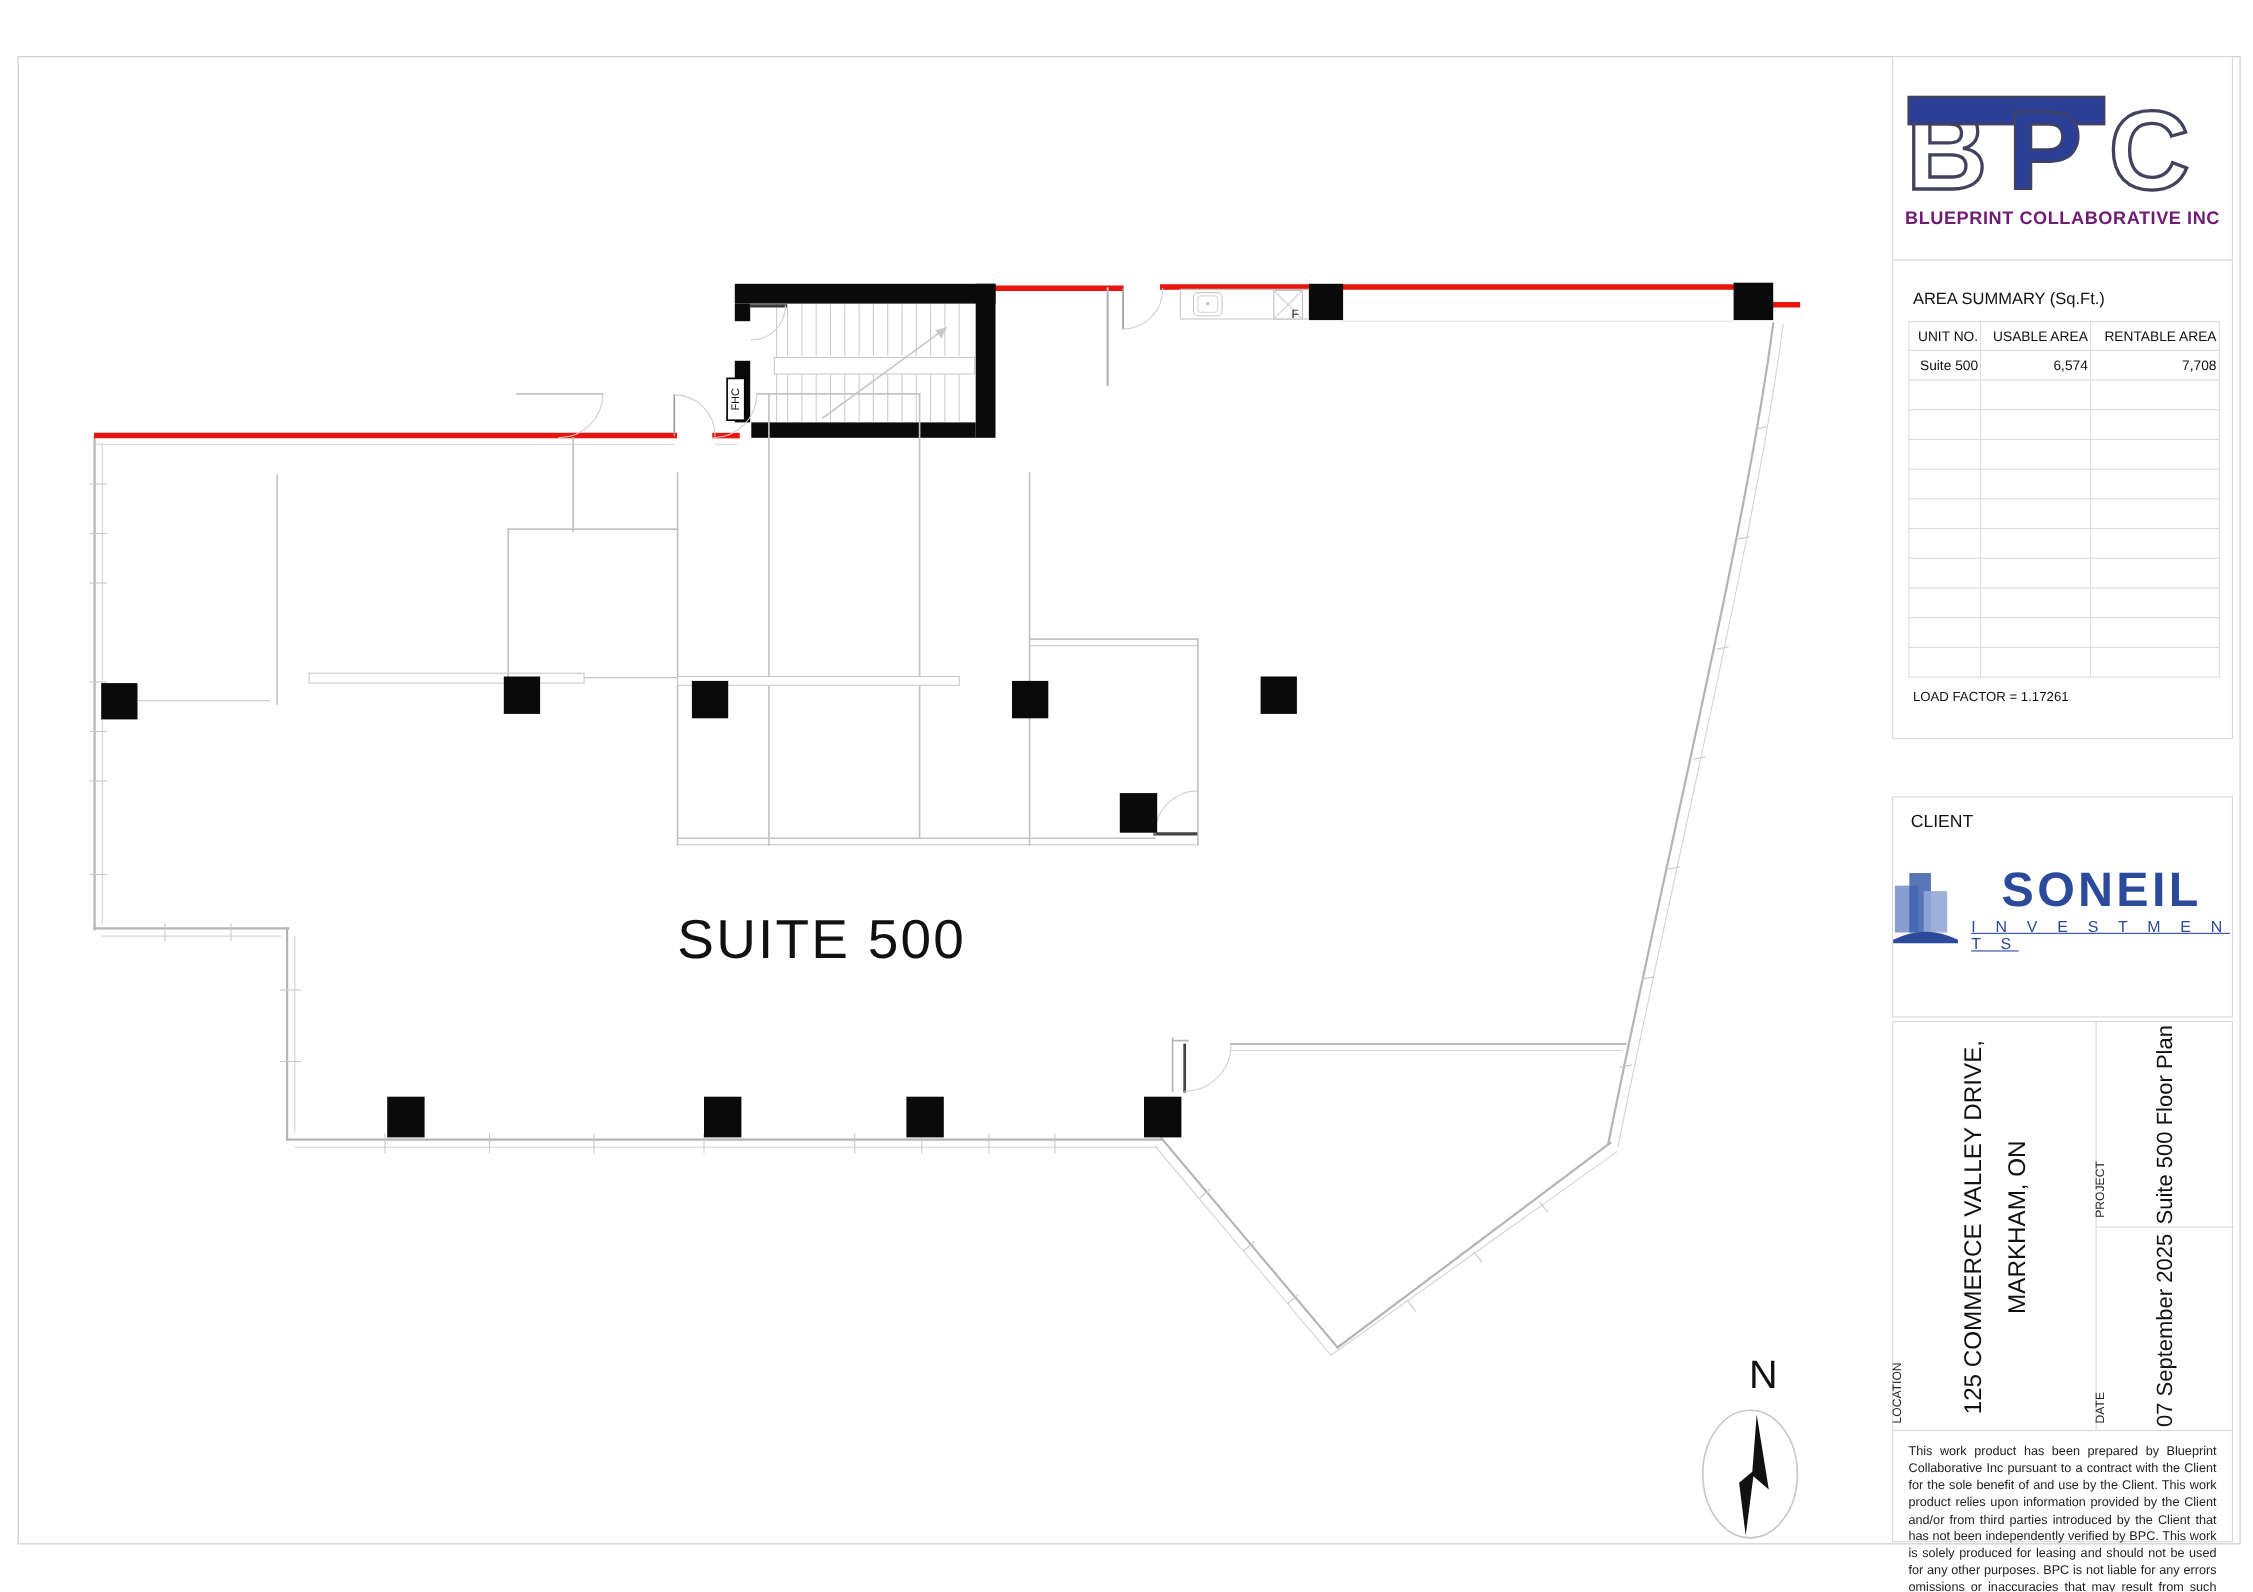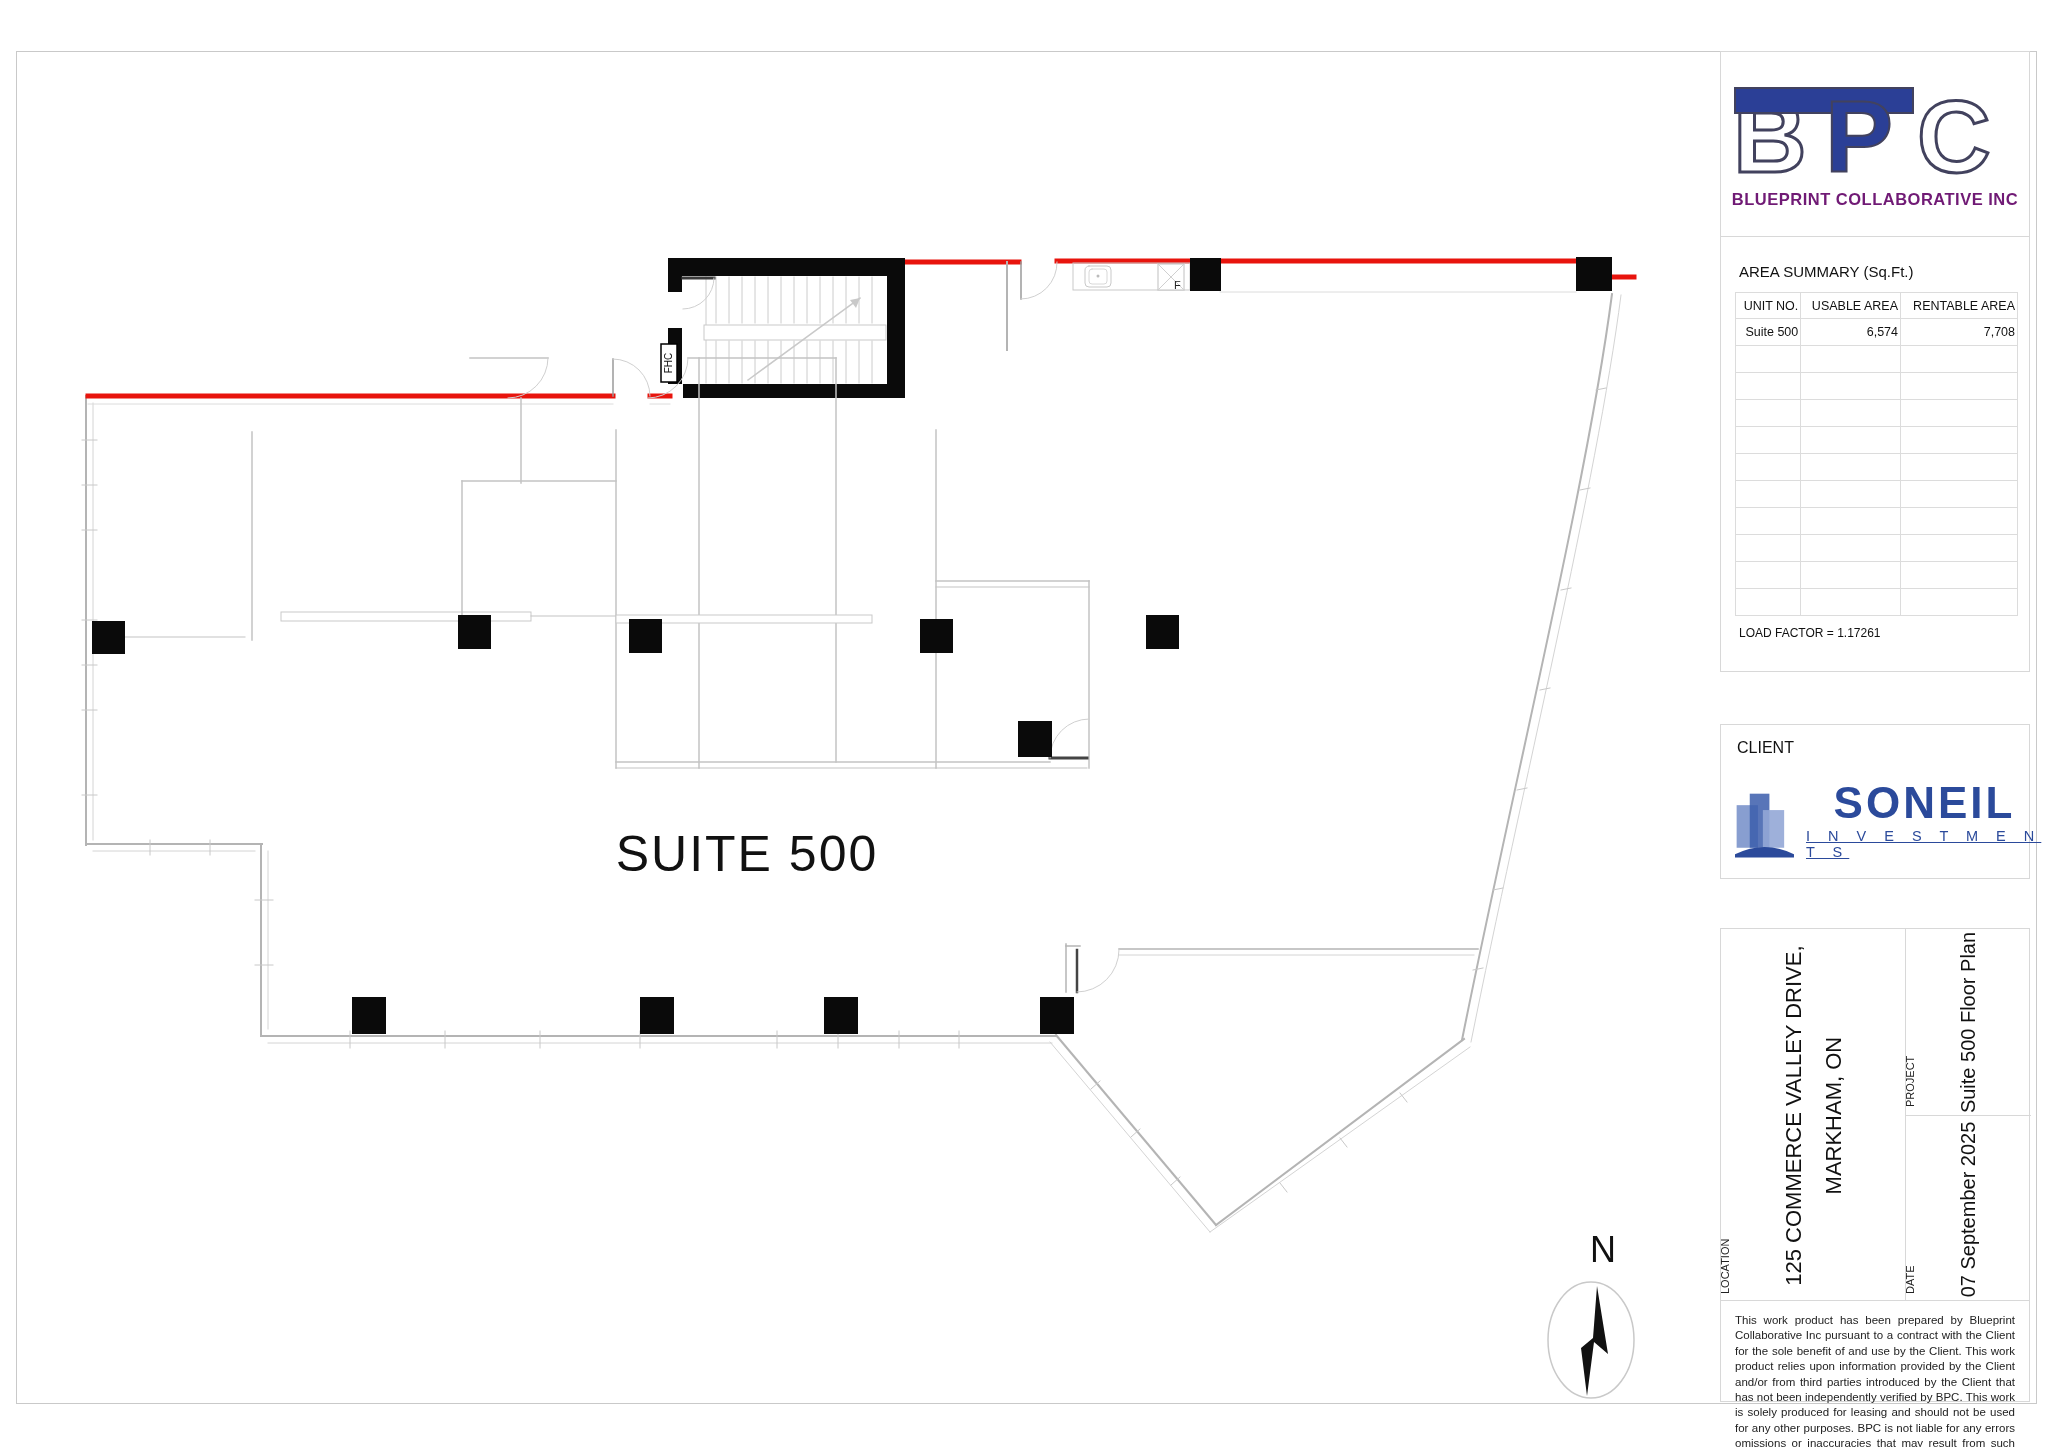--- a/index.html
+++ b/index.html
@@ -23,7 +23,7 @@
   table.area th{height:25px;}
   .load-factor{font-size:12px;margin:10px 0 0 4px;}
 
-  .box-client{top:724px;height:155px;}
+  .box-client{top:724px;height:201px;}
   .client-label{font-size:16px;position:absolute;left:16px;top:14px;}
   .soneil{position:absolute;left:14px;top:56px;width:100%;display:flex;align-items:flex-start;justify-content:center;gap:12px;}
   .soneil-text{display:flex;flex-direction:column;align-items:center;}

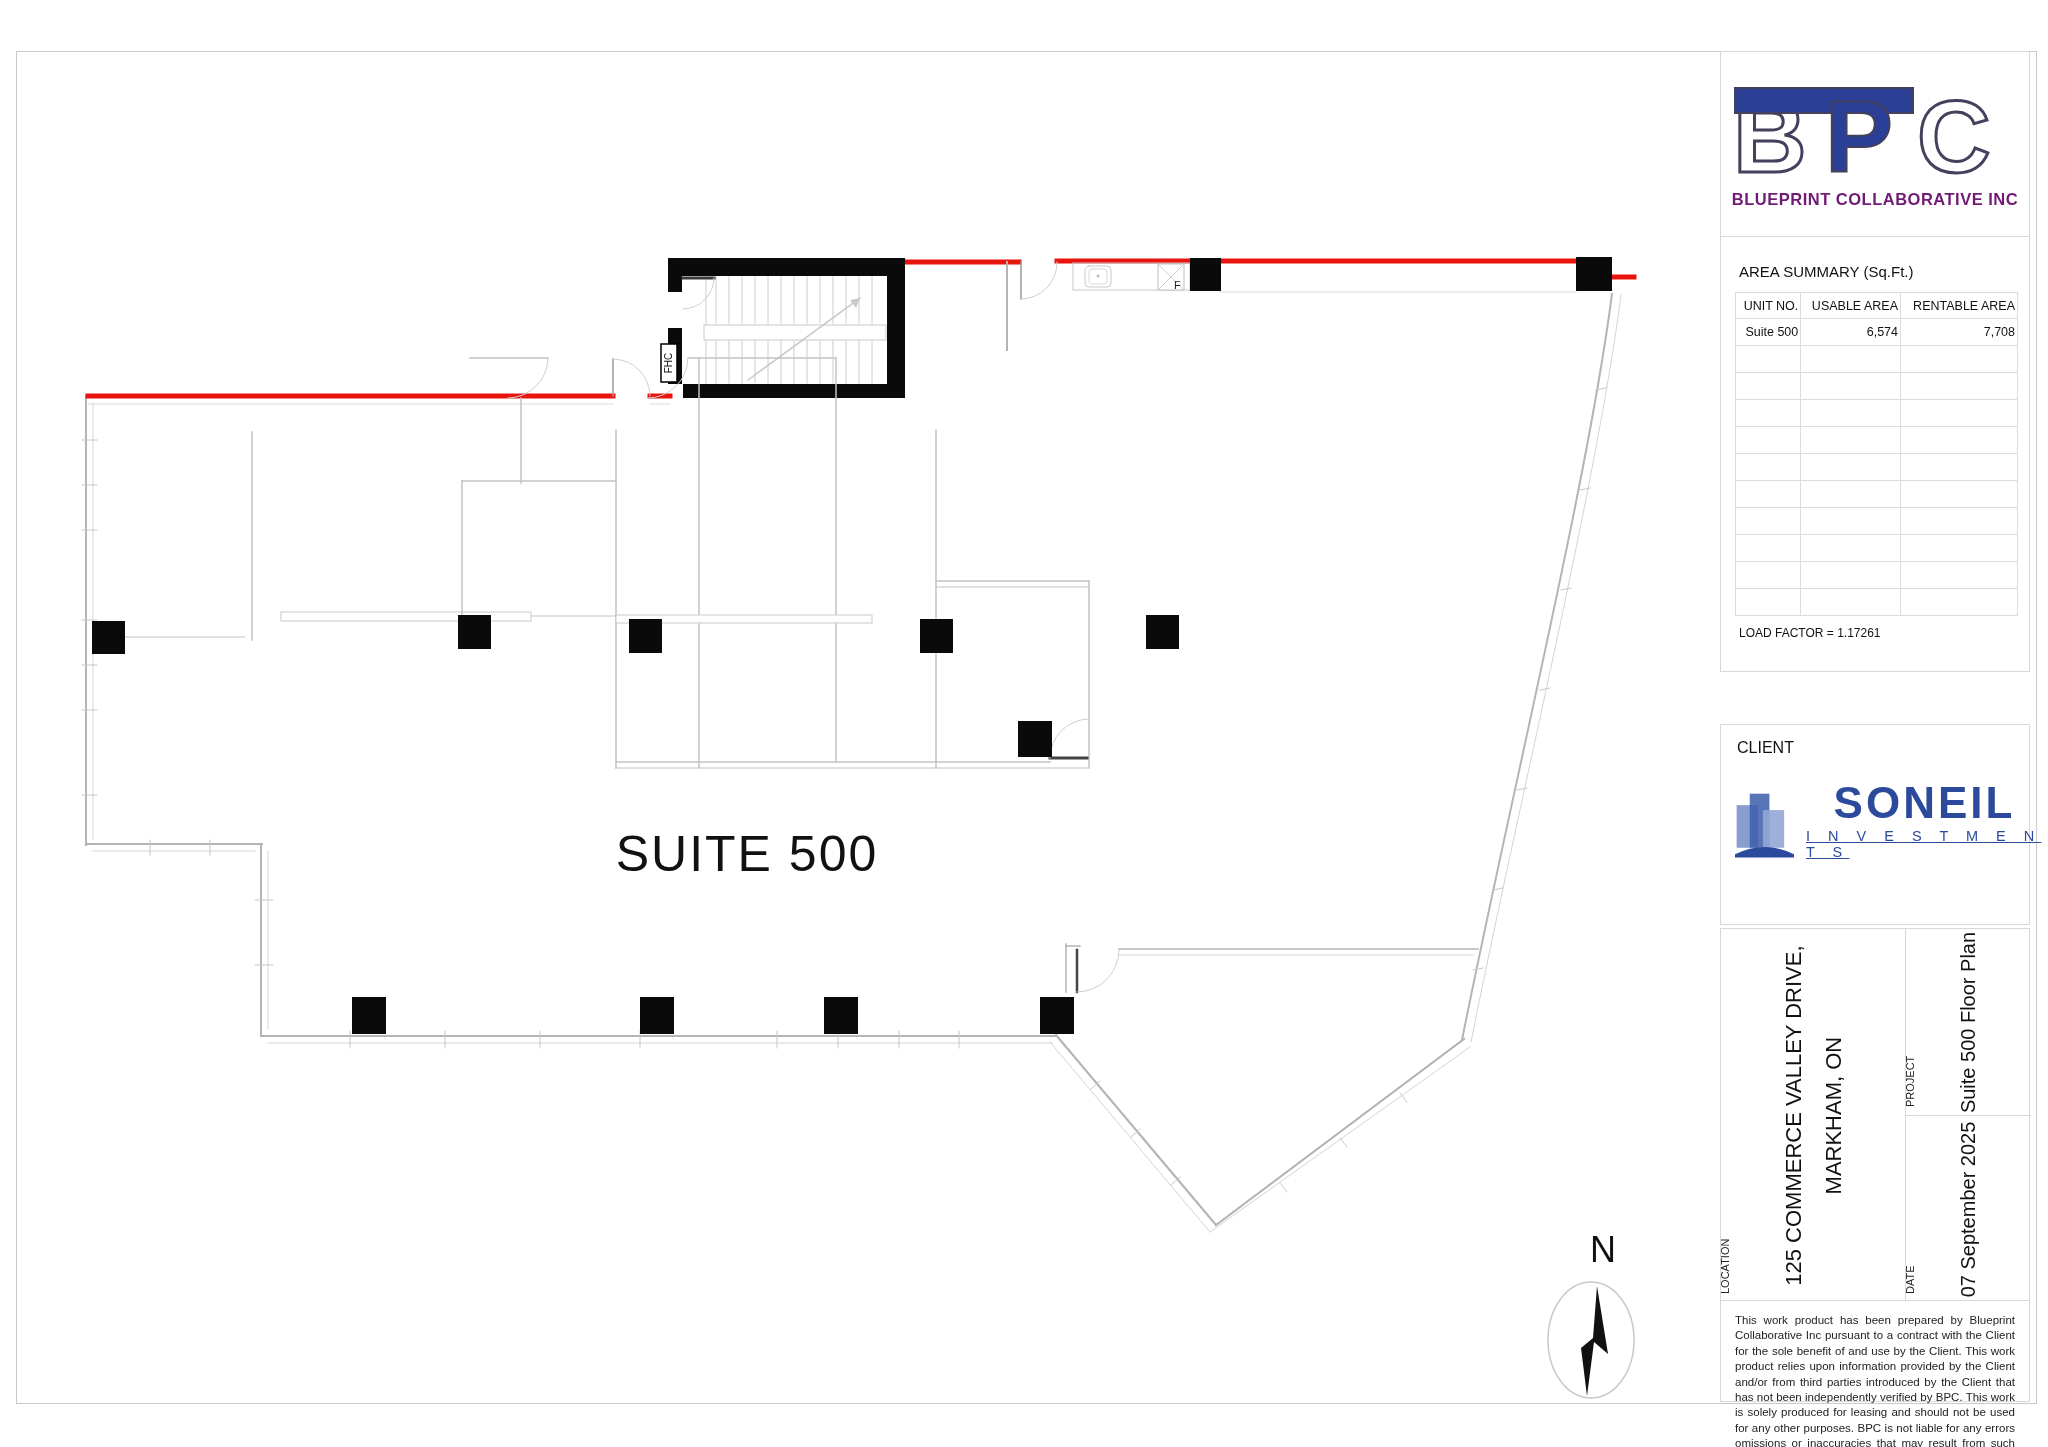--- a/index.html
+++ b/index.html
@@ -25,7 +25,7 @@
 
   .box-client{top:724px;height:201px;}
   .client-label{font-size:16px;position:absolute;left:16px;top:14px;}
-  .soneil{position:absolute;left:14px;top:56px;width:100%;display:flex;align-items:flex-start;justify-content:center;gap:12px;}
+  .soneil{position:absolute;left:0;top:56px;width:100%;display:flex;align-items:flex-end;justify-content:center;gap:12px;}
   .soneil-text{display:flex;flex-direction:column;align-items:center;}
   .soneil-primary{color:#2b4a9b;font-weight:bold;font-size:44px;letter-spacing:3px;line-height:1;}
   .soneil-secondary{color:#2b4a9b;font-size:14.5px;letter-spacing:7px;margin-top:3px;text-decoration:underline;}

